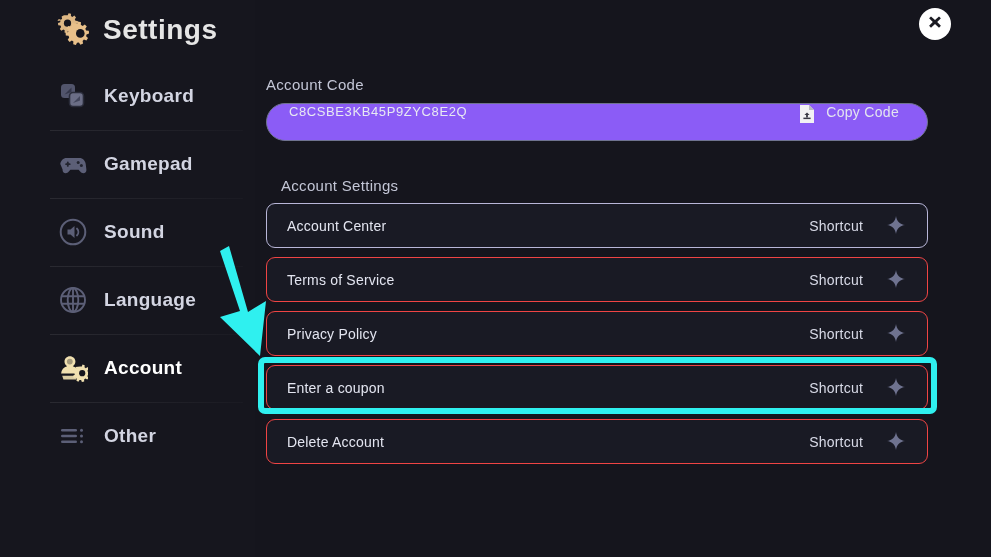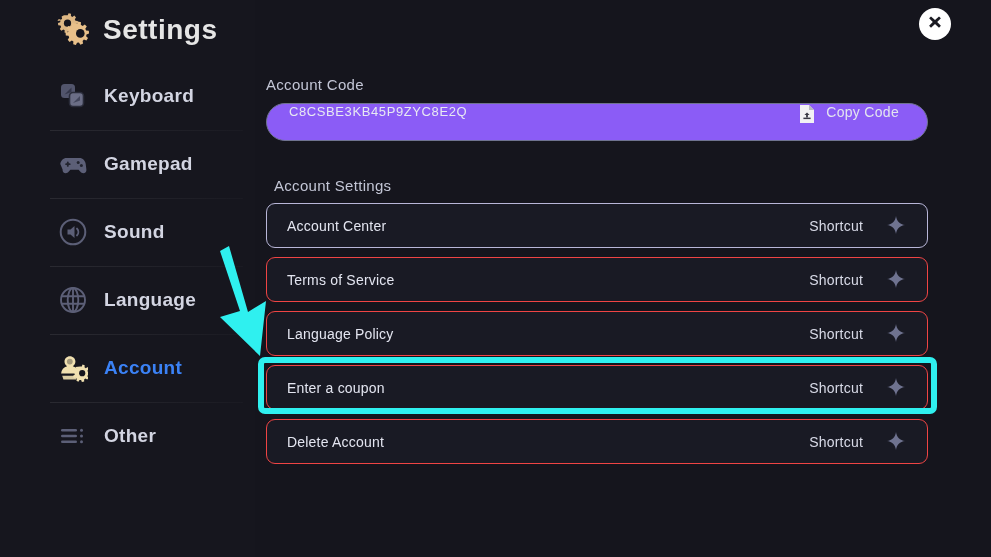--- a/index.html
+++ b/index.html
@@ -72,7 +72,7 @@
     font-size: 15px; color: #c3c6d6; letter-spacing: 0.3px;
   }
   #lbl-account-code { position: absolute; left: 0; top: 76px; }
-  #lbl-account-settings { position: absolute; left: 8px; top: 177px; }
+  #lbl-account-settings { position: absolute; left: 15px; top: 177px; }
 
   .code-box {
     position: absolute; left: 0; top: 103px;

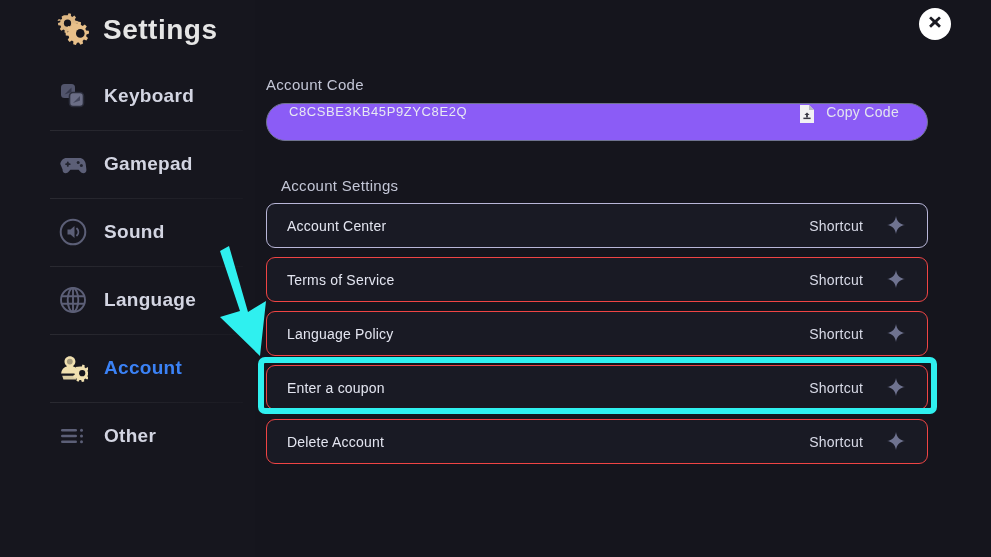--- a/index.html
+++ b/index.html
@@ -286,7 +286,7 @@
       </div>
 
       <div class="row">
-        <span class="row-label">Language Policy</span>
+        <span class="row-label">Privacy Policy</span>
         <span class="row-right">
           <span class="row-action">Shortcut</span>
           <span class="star-icon">

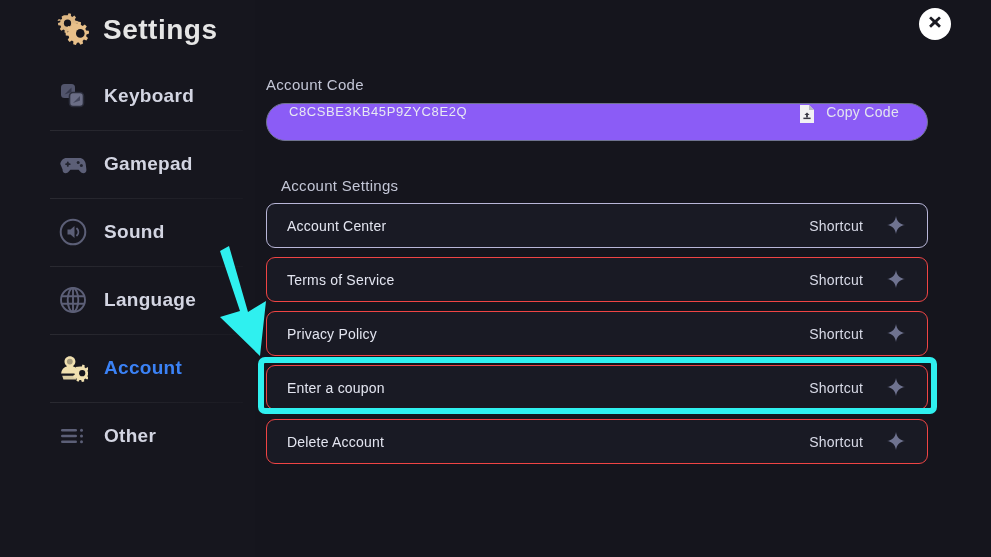--- a/index.html
+++ b/index.html
@@ -48,7 +48,7 @@
     font-size: 19px; font-weight: bold;
     color: #d3d5e2; letter-spacing: 0.3px;
   }
-  .nav-item.active .nav-label { color: #3b82f6; }
+  .nav-item.active .nav-label { color: #ffffff; }
   .nav-icon { width: 30px; height: 30px; display: block; flex: 0 0 30px; }
 
   .version {

